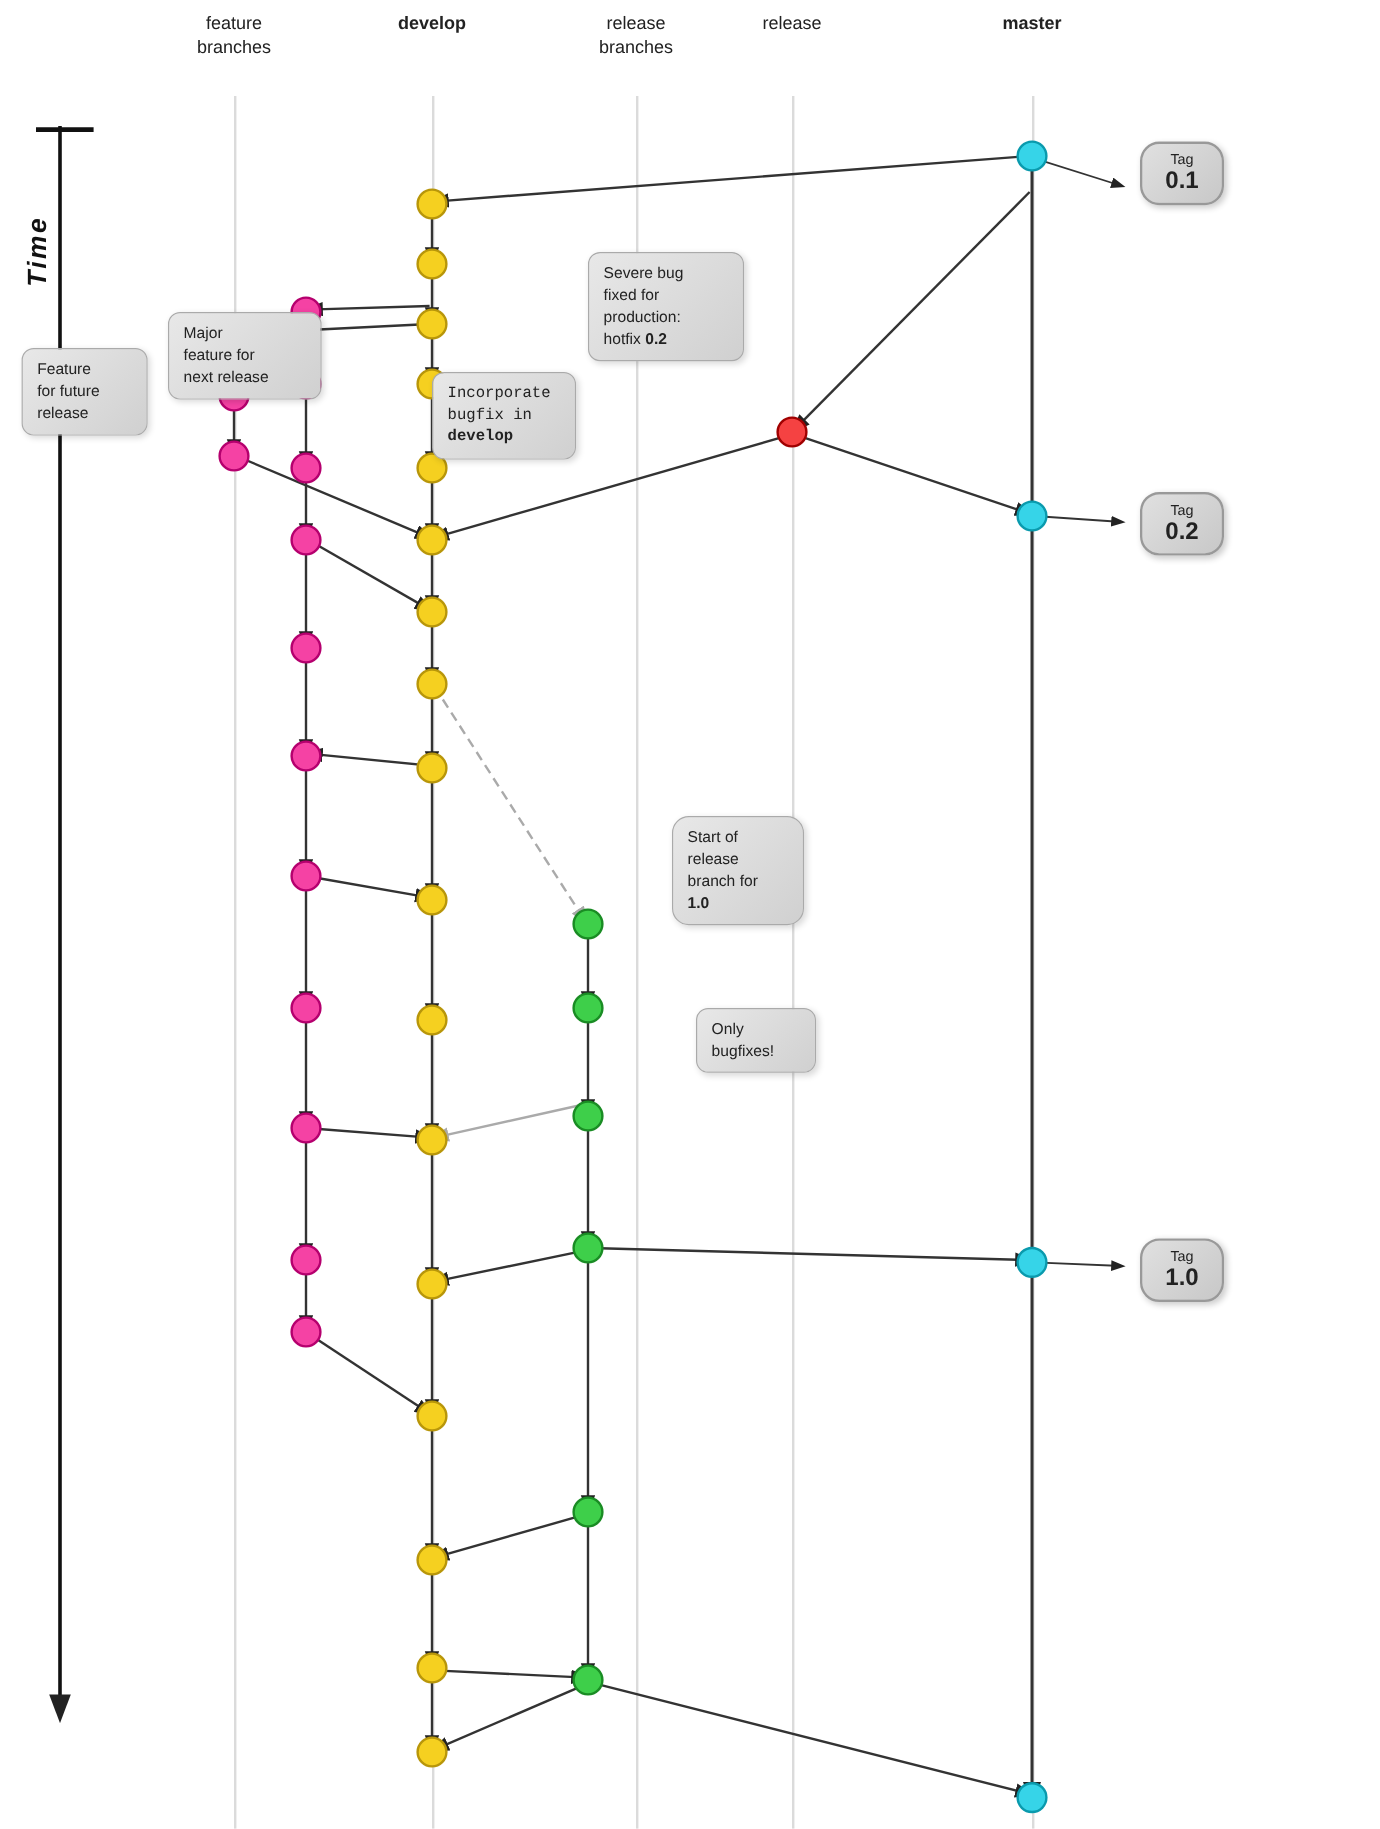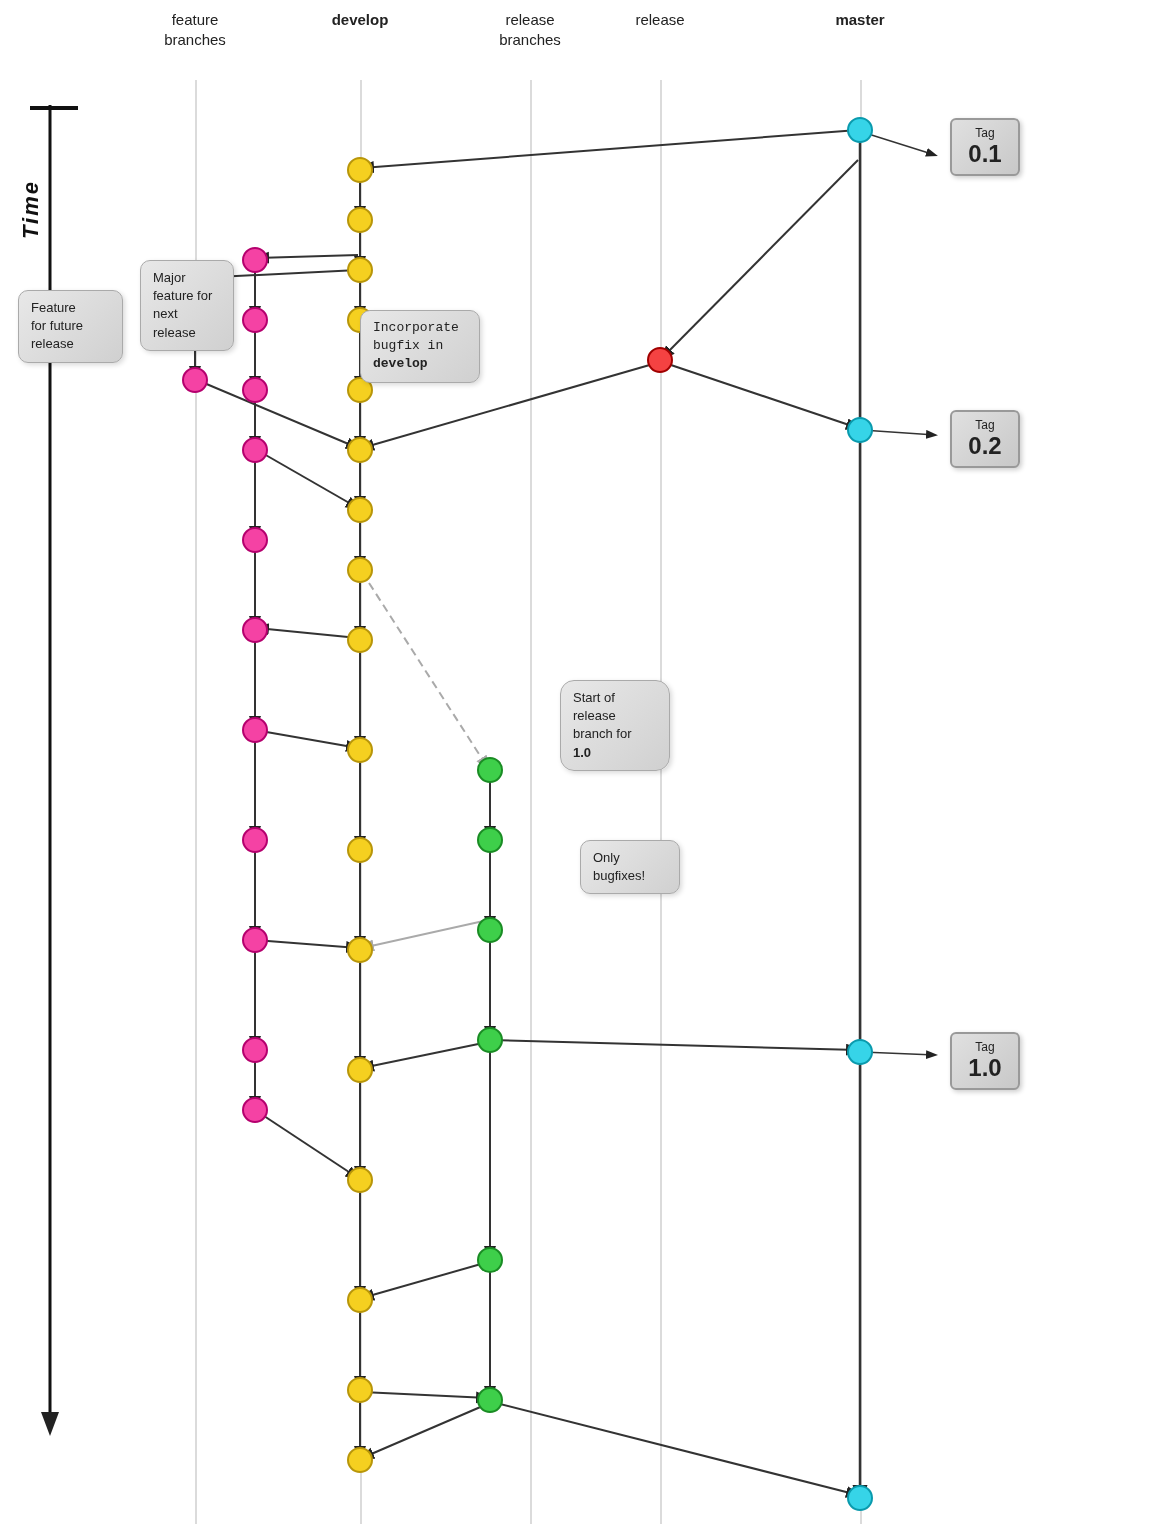--- a/index.html
+++ b/index.html
@@ -95,7 +95,7 @@
       position: absolute;
       background: linear-gradient(135deg, #e0e0e0 0%, #c8c8c8 100%);
       border: 2px solid #999;
-      border-radius: 6px;
+      border-radius: 16px;
       padding: 6px 16px;
       text-align: center;
       font-size: 14px;

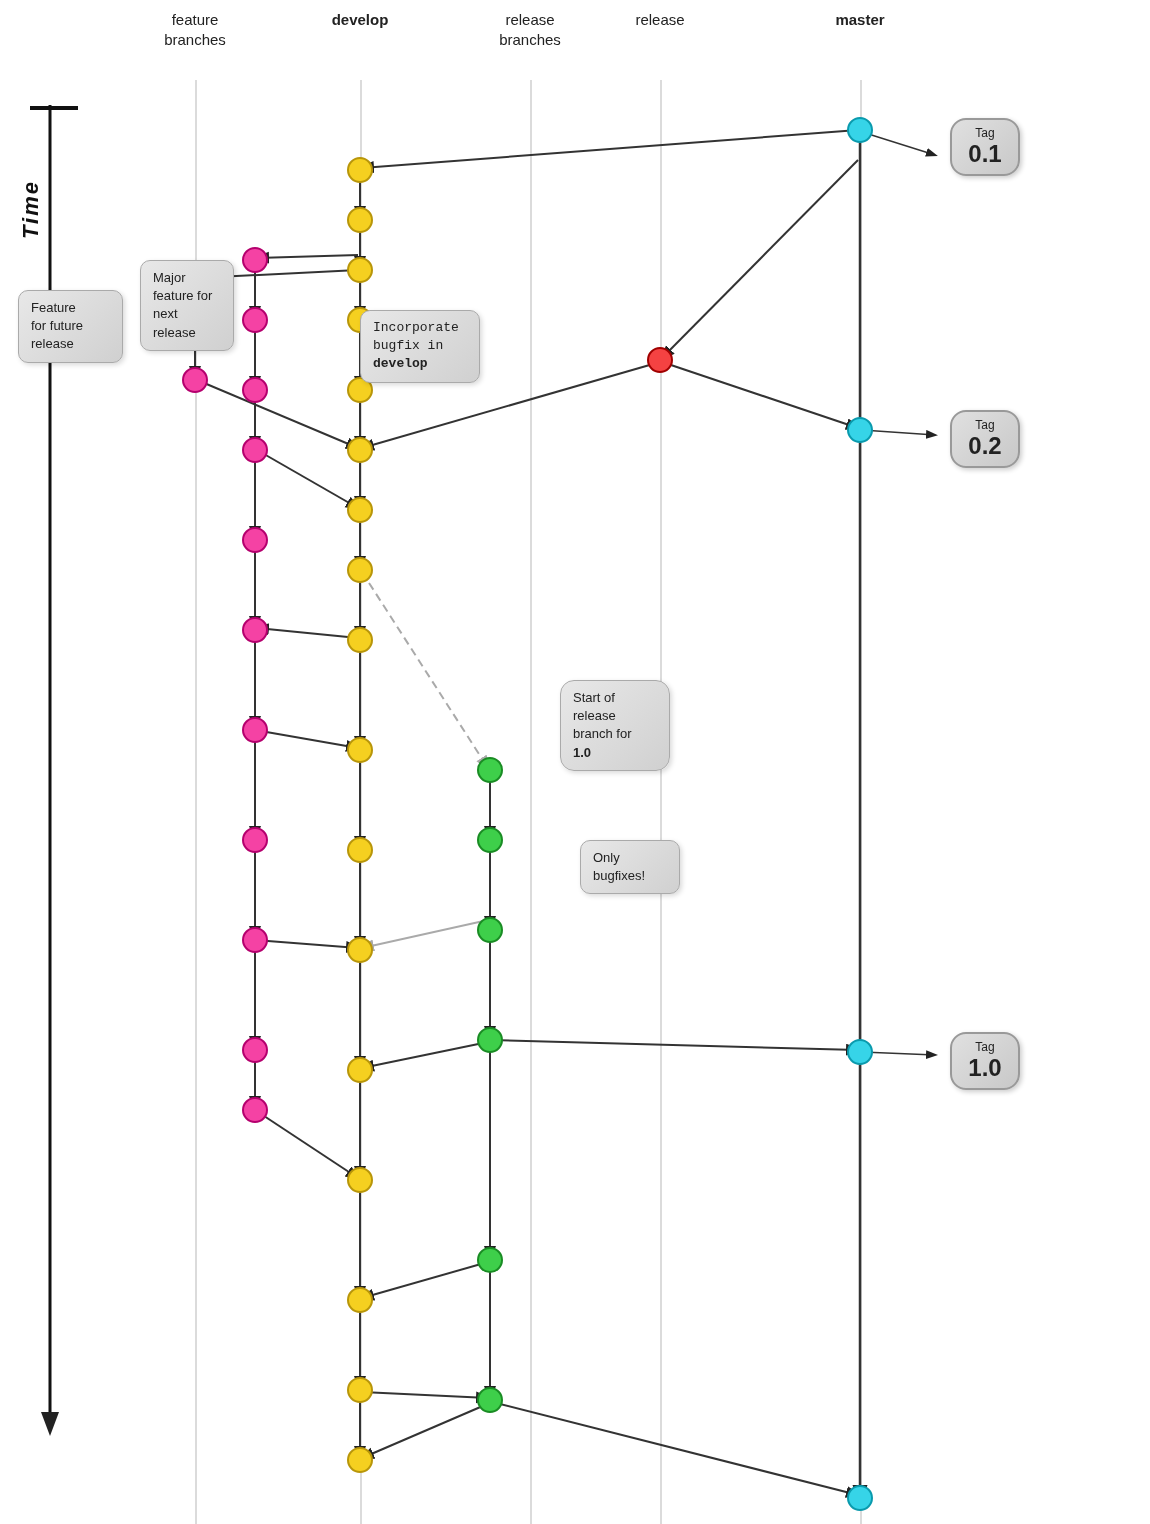--- a/index.html
+++ b/index.html
@@ -104,7 +104,7 @@
       min-width: 70px;
     }
     .tag-box .tag-label { font-size: 12px; display: block; }
-    .tag-box .tag-value { font-size: 24px; font-weight: bold; display: block; }
+    .tag-box .tag-value { font-size: 20px; font-weight: bold; display: block; }
   </style>
 </head>
 <body>

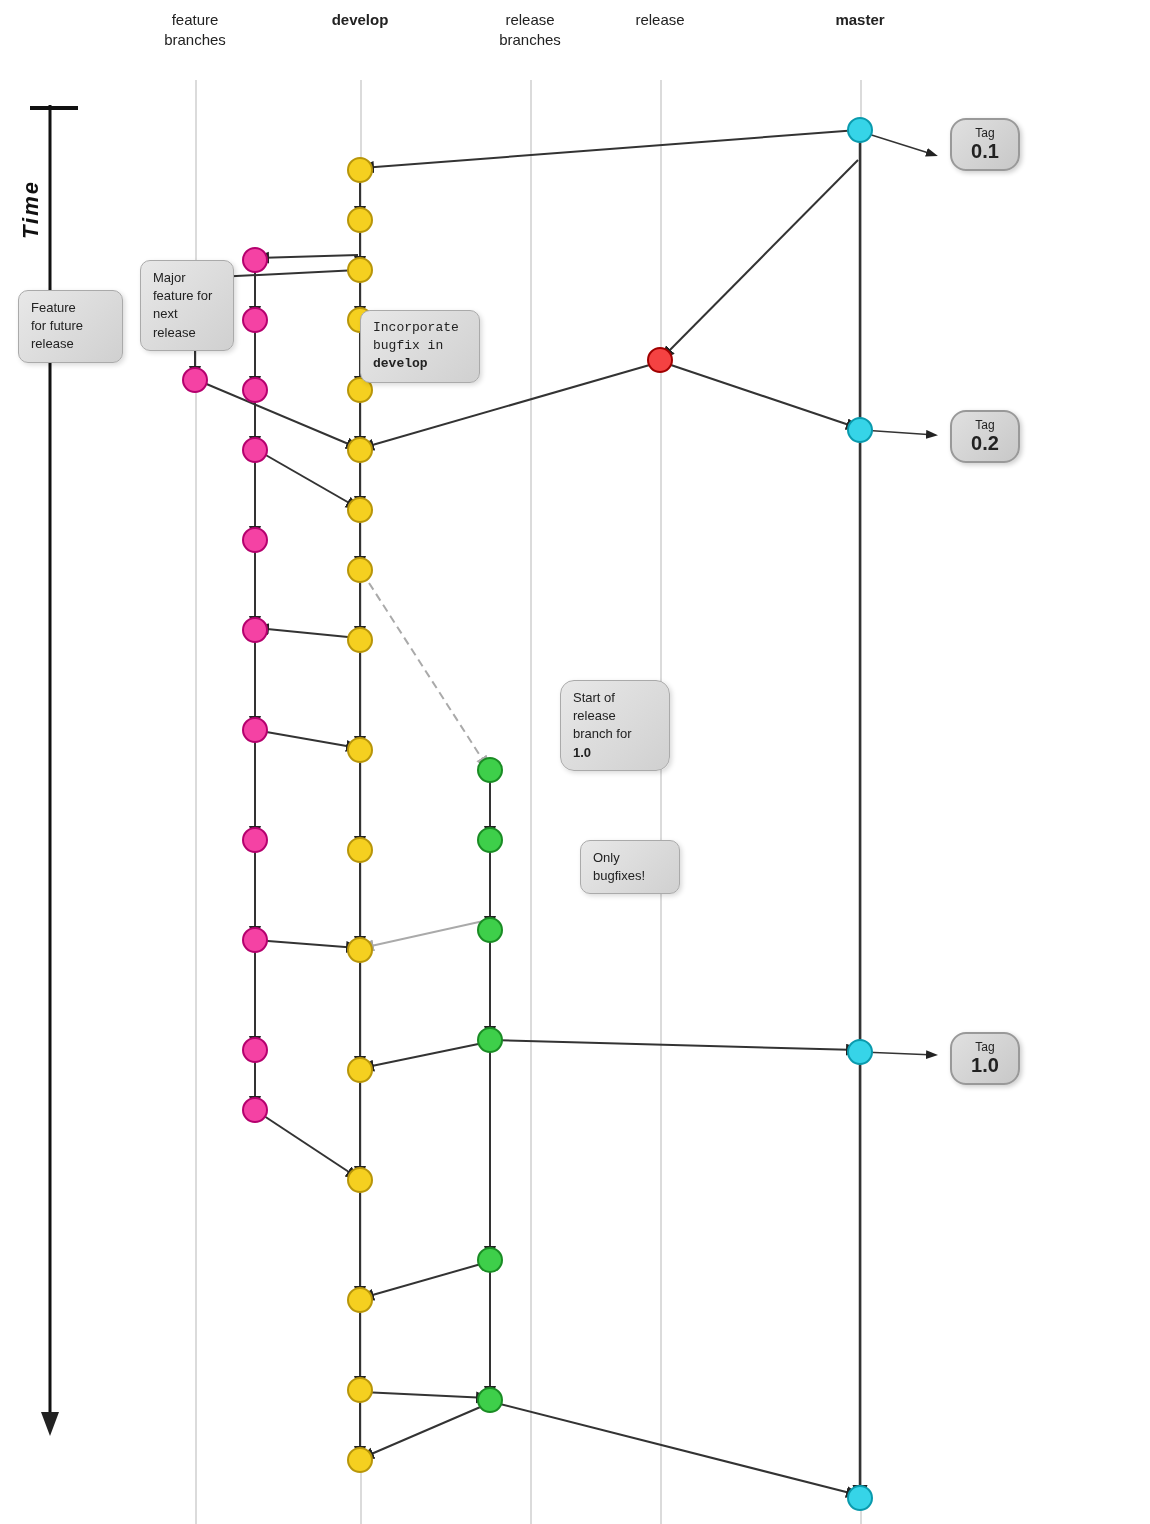--- a/index.html
+++ b/index.html
@@ -295,6 +295,9 @@
     Major<br>feature for<br>next release
   </div>
 
+  <div class="callout" style="left:490px;top:210px;width:130px;">
+    Severe bug<br>fixed for<br>production:<br>hotfix <strong>0.2</strong>
+  </div>
 
   <div class="callout" style="left:360px;top:310px;width:120px;font-family:Liberation Mono, monospace;">
     Incorporate<br>bugfix in<br><strong>develop</strong>

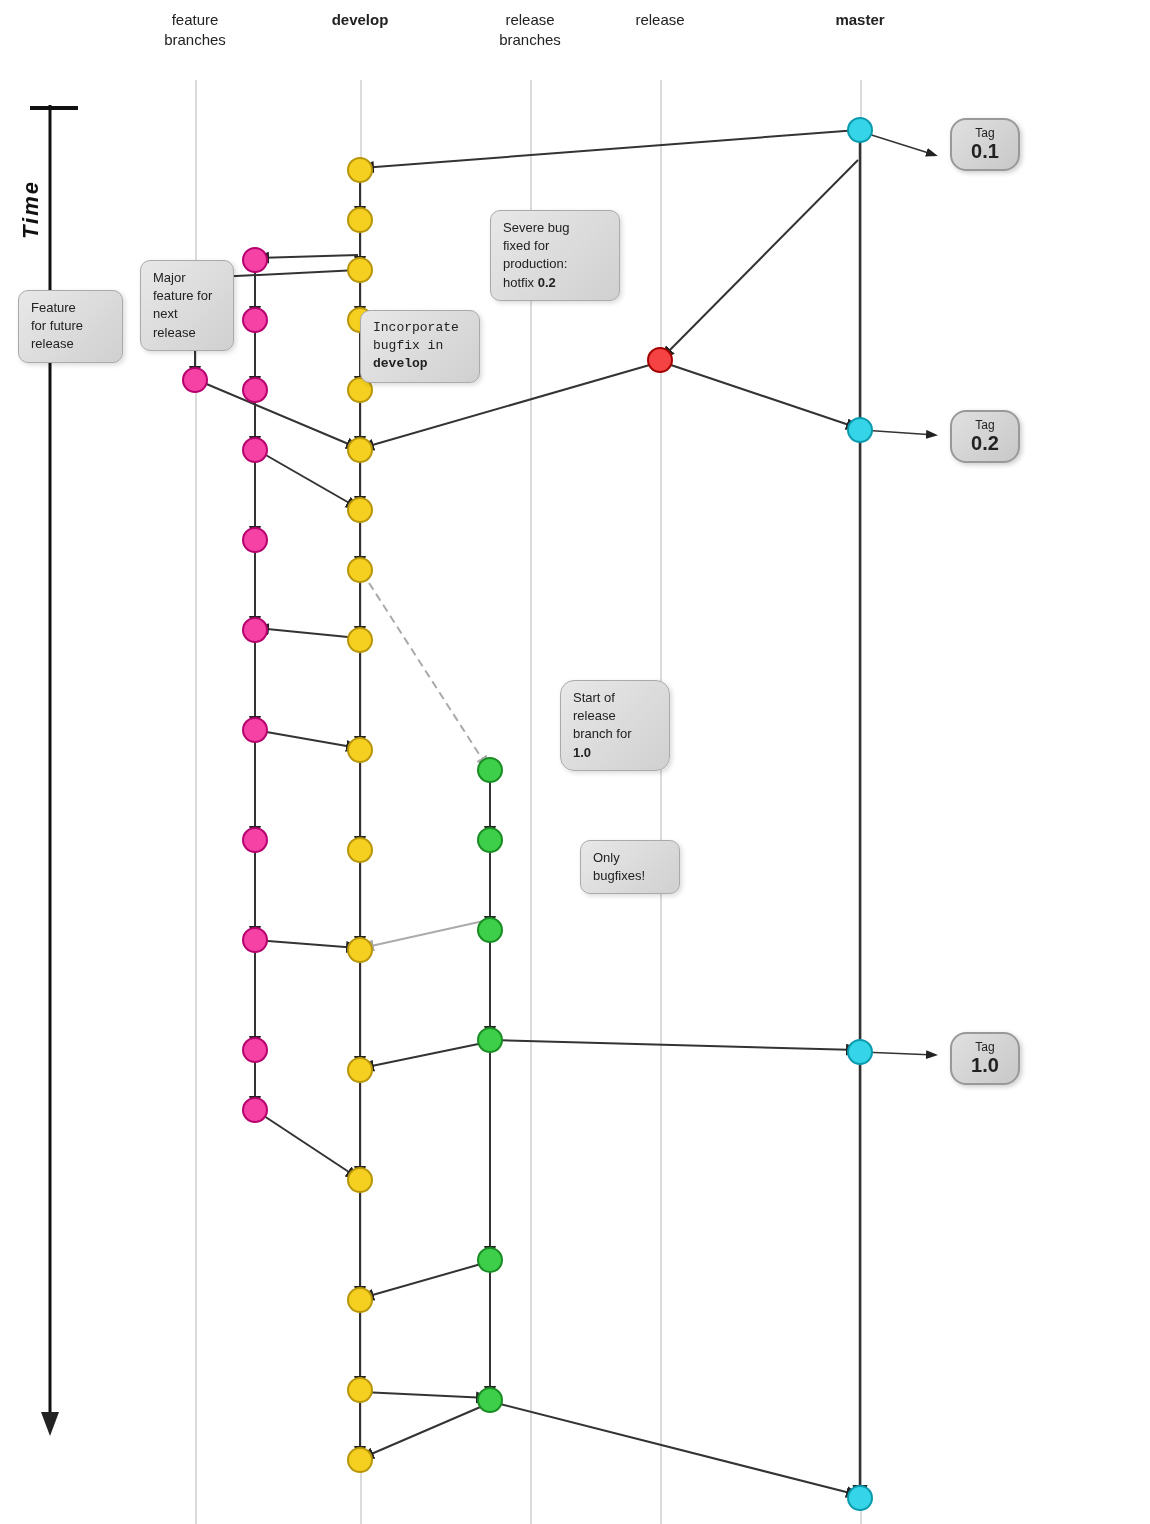--- a/index.html
+++ b/index.html
@@ -291,7 +291,7 @@
     Feature<br>for future<br>release
   </div>
 
-  <div class="callout" style="left:140px;top:260px;width:94px;">
+  <div class="callout" style="left:140px;top:260px;width:128px;">
     Major<br>feature for<br>next release
   </div>
 

